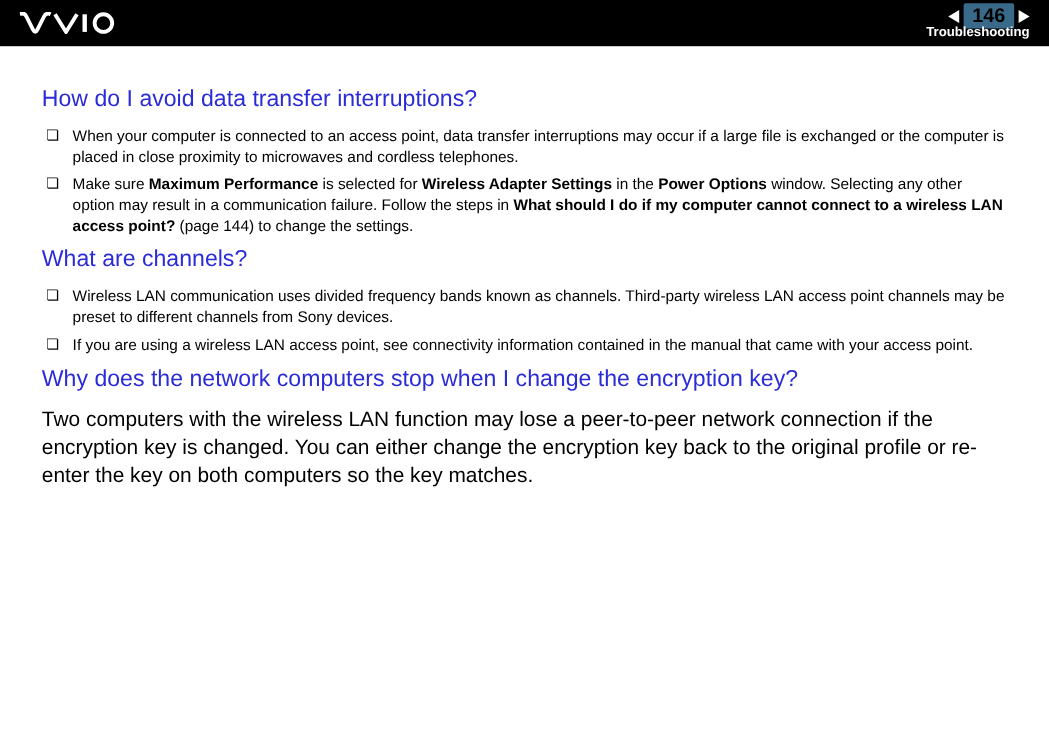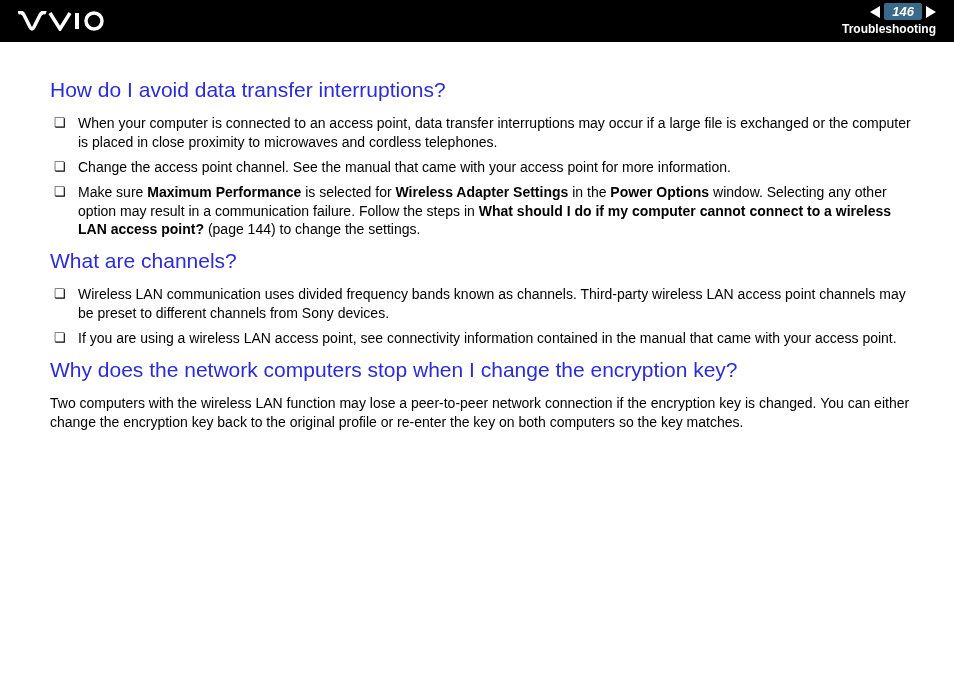--- a/index.html
+++ b/index.html
@@ -33,9 +33,8 @@
     display: flex;
     align-items: center;
     gap: 4px;
-    color: #ffffff;
-    font-size: 13px;
-    font-style: italic;
+    color: #000000;
+    font-size: 18px;
     font-weight: bold;
   }
   .arrow-left {

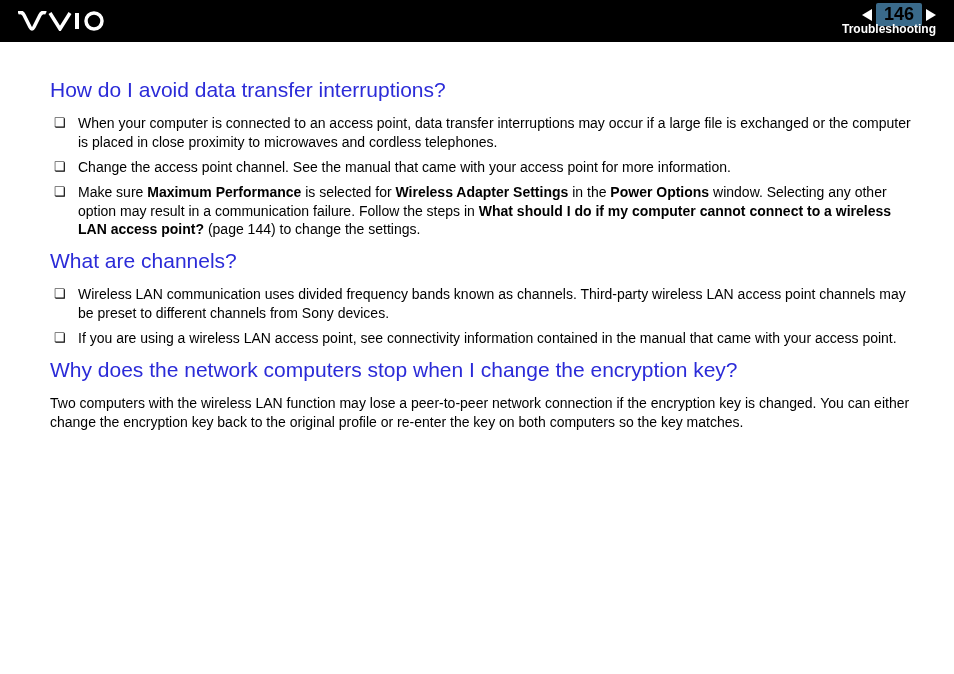--- a/index.html
+++ b/index.html
@@ -64,7 +64,6 @@
   }
   .content {
     padding: 28px 38px 10px 38px;
-    margin-left: 12px;
   }
   h2 {
     color: #2b2bd8;

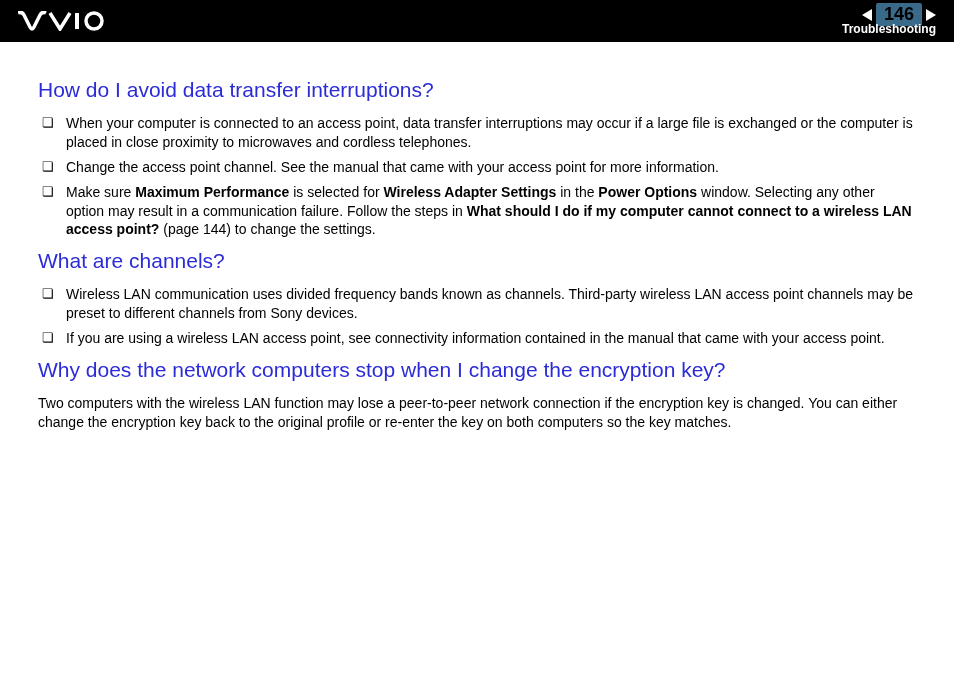--- a/index.html
+++ b/index.html
@@ -125,7 +125,6 @@
   <h2>How do I avoid data transfer interruptions?</h2>
   <ul>
     <li>When your computer is connected to an access point, data transfer interruptions may occur if a large file is exchanged or the computer is placed in close proximity to microwaves and cordless telephones.</li>
-    <li>Change the access point channel. See the manual that came with your access point for more information.</li>
     <li><span>Make sure </span><span class="bold">Maximum Performance</span><span> is selected for </span><span class="bold">Wireless Adapter Settings</span><span> in the </span><span class="bold">Power Options</span><span> window. Selecting any other option may result in a communication failure. Follow the steps in </span><span class="bold">What should I do if my computer cannot connect to a wireless LAN access point?</span><span class="link"> (page 144)</span><span> to change the settings.</span></li>
   </ul>
 

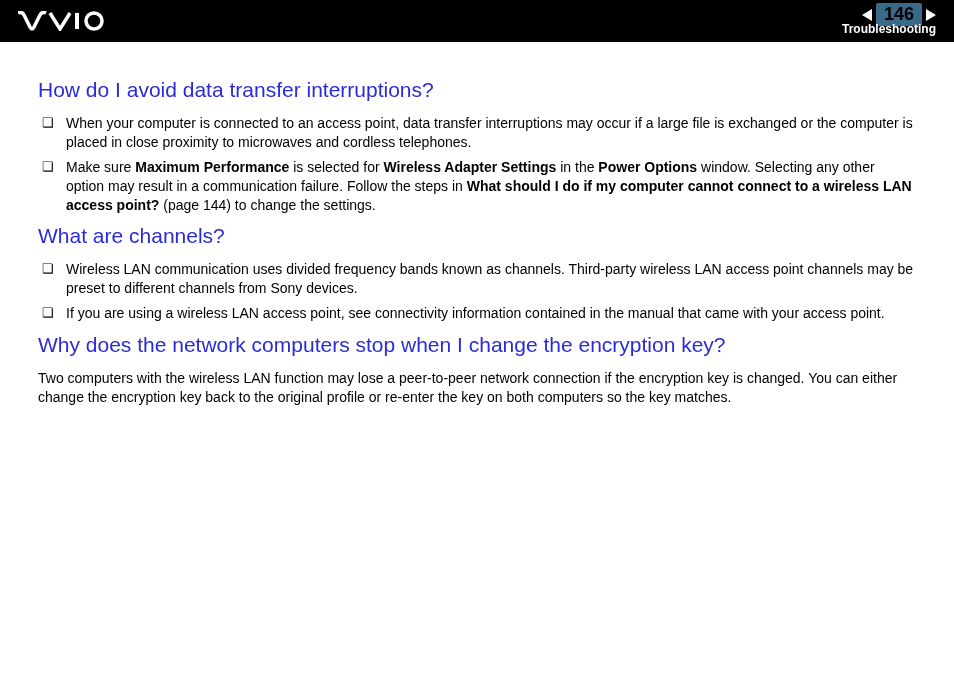--- a/index.html
+++ b/index.html
@@ -91,7 +91,7 @@
     font-size: 13px;
   }
   p.body {
-    font-size: 14px;
+    font-size: 19px;
     line-height: 1.35;
     margin-bottom: 8px;
   }

